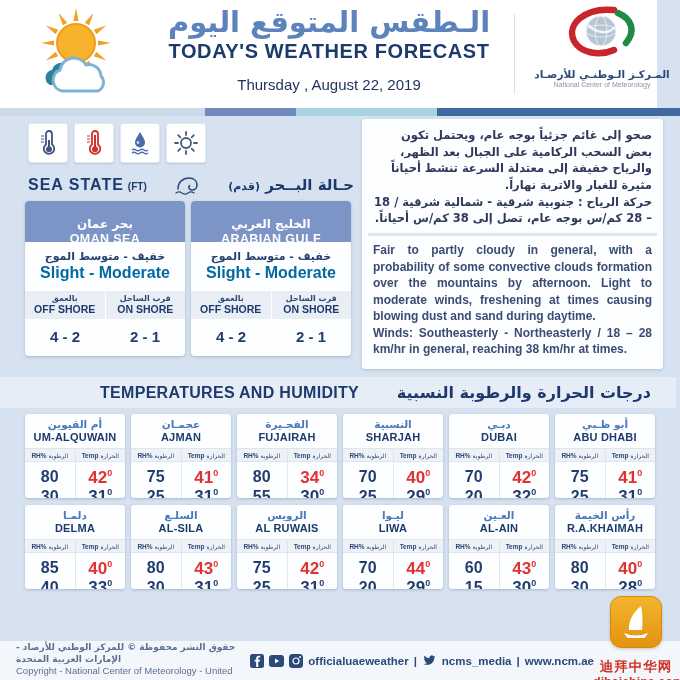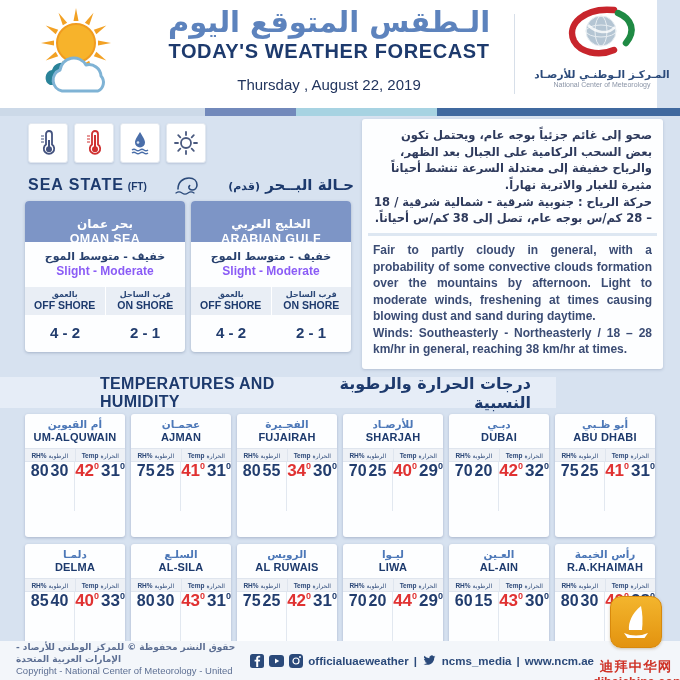--- a/index.html
+++ b/index.html
@@ -43,7 +43,7 @@
   .phen{font-size:12.5px;font-weight:bold;letter-spacing:.4px}
   .cond{text-align:center;padding:8px 0 9px}
   .cond-ar{font-size:11px;font-weight:bold;color:#27406e}
-  .cond-en{font-size:12px;font-weight:bold;color:#8b5cf6;margin-top:1px}
+  .cond-en{font-size:16px;font-weight:bold;color:#0369a1;margin-top:1px}
   .shore-row{display:flex;gap:1px;background:#fff}
   .shore-cell{flex:1;background:#e9eef5;text-align:center;padding:3px 0 4px}
   .shore-ar{font-size:8px;font-weight:bold;color:#2c4878}

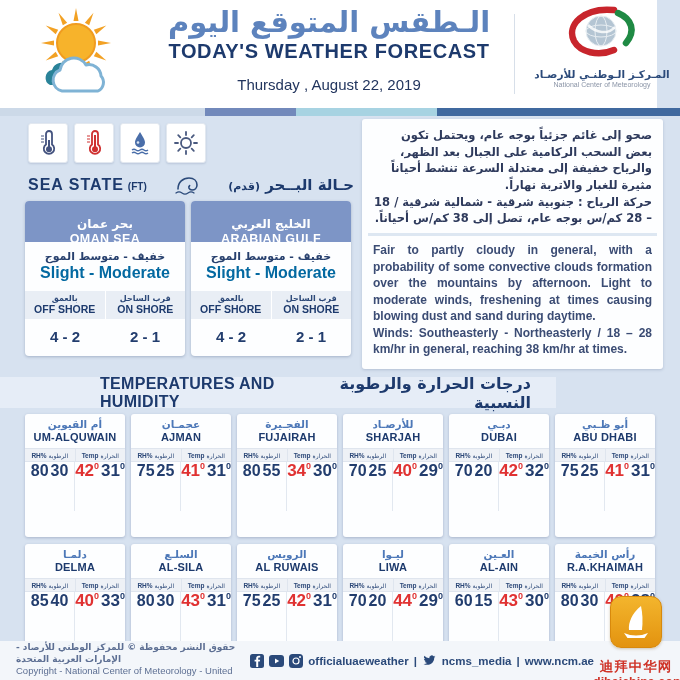--- a/index.html
+++ b/index.html
@@ -59,7 +59,7 @@
   .fc-en{font-size:12px;font-weight:bold;color:#3b4c74;line-height:1.38;text-align:justify}
 
   
-  .temps-head{position:absolute;top:377px;left:0;width:556px;height:31px;background:#e6edf7;
+  .temps-head{position:absolute;top:377px;left:0;width:676px;height:31px;background:#e6edf7;
               display:flex;align-items:center;justify-content:space-between;padding:0 25px 0 100px}
   .th-en{font-size:16px;font-weight:bold;color:#1d3a6d;letter-spacing:.3px}
   .th-ar{font-size:16px;font-weight:bold;color:#1d3a6d}

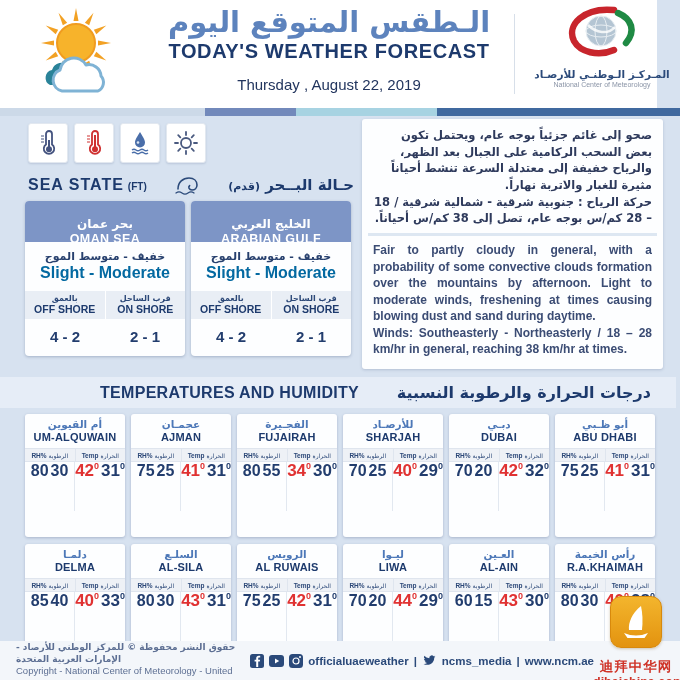--- a/index.html
+++ b/index.html
@@ -66,7 +66,7 @@
 
   
   .cards{position:absolute;left:25px;top:414px;width:632px;display:flex;flex-wrap:wrap;column-gap:6px;row-gap:7px}
-  .card{width:100px;height:123px;background:#fdfeff;border-radius:3px;box-shadow:0 1px 3px rgba(50,70,110,.28);overflow:hidden}
+  .card{width:100px;height:84px;background:#fdfeff;border-radius:3px;box-shadow:0 1px 3px rgba(50,70,110,.28);overflow:hidden}
   .card-names{text-align:center;padding-top:4px;height:34px}
   .cn-ar{font-size:10.5px;font-weight:bold;color:#4d78b8;line-height:1.2}
   .cn-en{font-size:11px;font-weight:bold;color:#1d3a6d;letter-spacing:.2px}

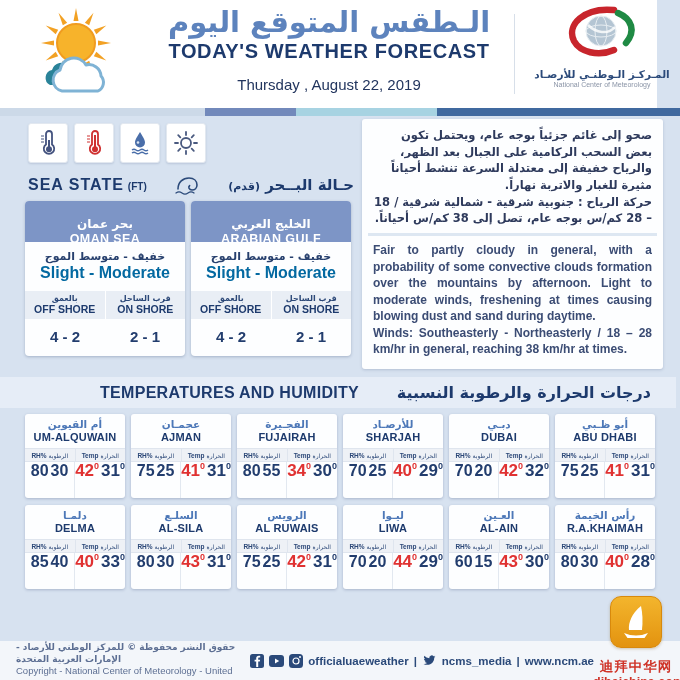--- a/index.html
+++ b/index.html
@@ -361,7 +361,7 @@
 
   <div class="card">
     <div class="card-names">
-      <div class="cn-ar ar">للأرصـاد</div>
+      <div class="cn-ar ar">النسبية</div>
       <div class="cn-en">SHARJAH</div>
     </div>
     <div class="cch-row">

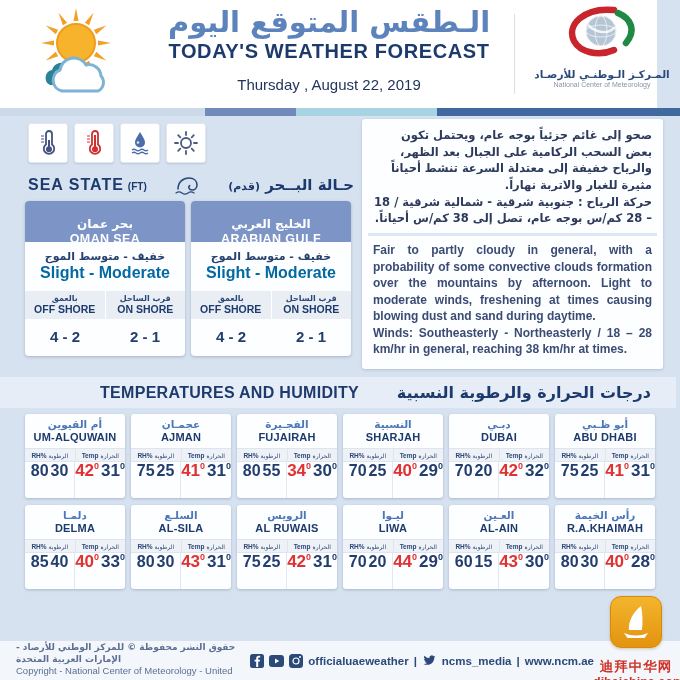--- a/index.html
+++ b/index.html
@@ -76,7 +76,7 @@
   .cch .l-en{font-size:6.5px;font-weight:bold;color:#2c4878}
   .cch .l-ar{font-size:6px;color:#2c4878}
   .card-vals{display:flex;height:49px}
-  .cv{flex:1;display:flex;flex-direction:row;justify-content:center;gap:2px}
+  .cv{flex:1;display:flex;flex-direction:column;align-items:center;justify-content:center;gap:2px}
   .cv.rh{border-right:1px solid #e2e8f0;font-size:16px;color:#223d6e;font-weight:600}
   .cv .max-t{color:#e03232;font-size:17px;font-weight:bold;line-height:1}
   .cv .min-t{color:#223d6e;font-size:17px;font-weight:bold;line-height:1}

